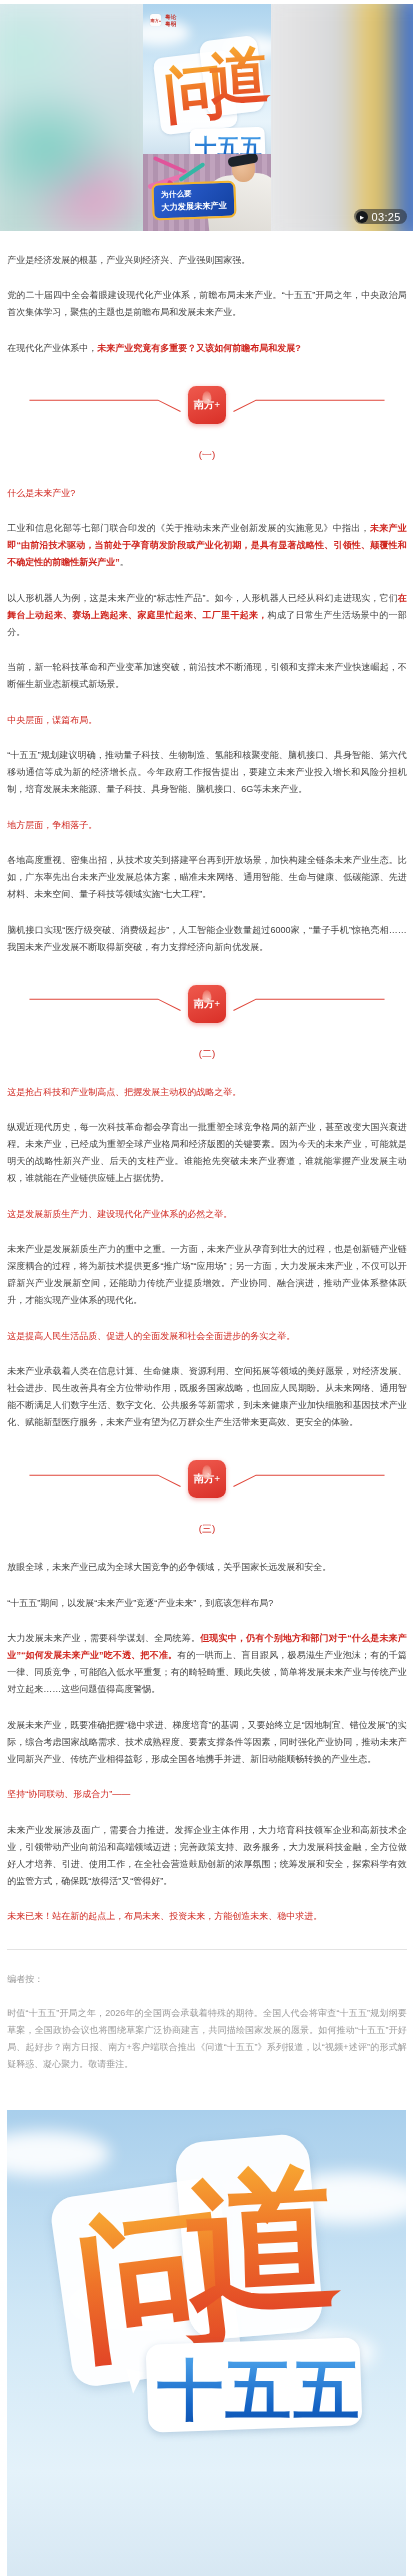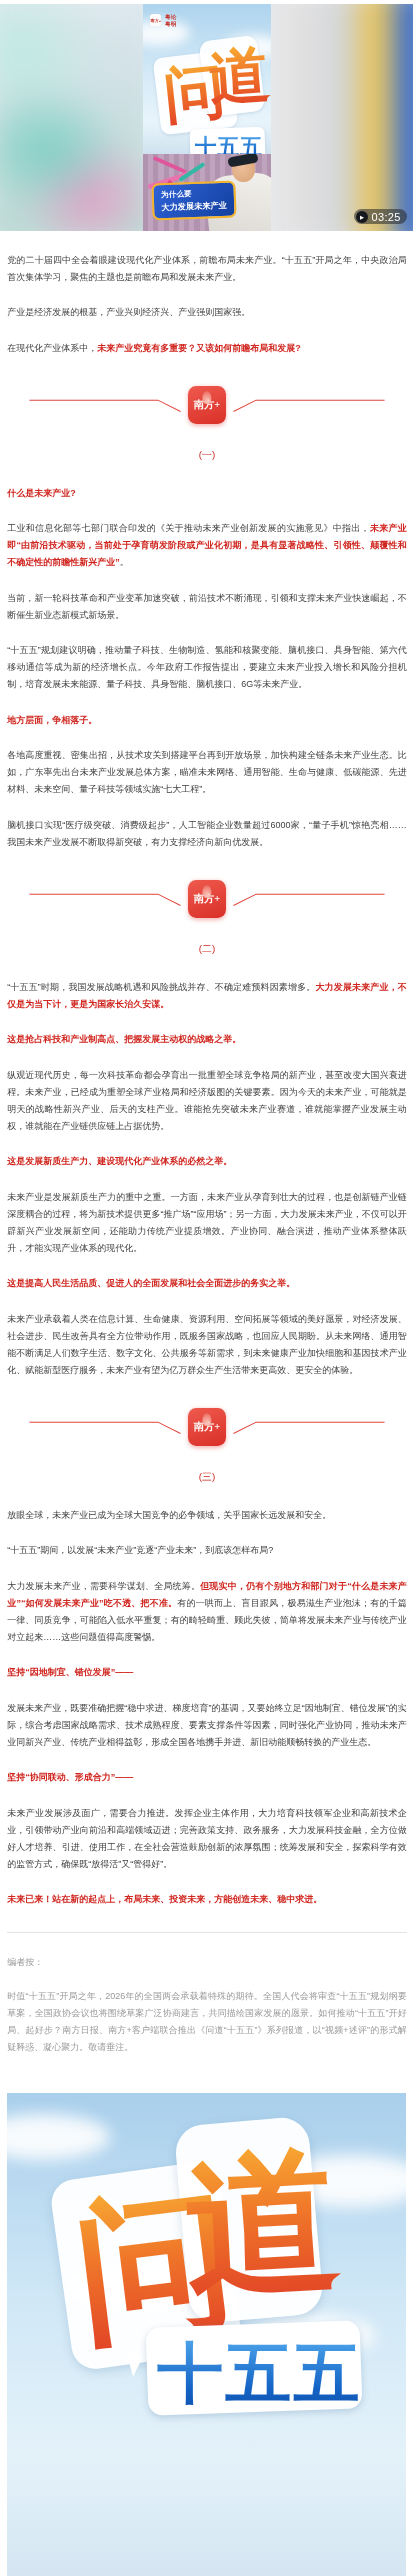--- a/index.html
+++ b/index.html
@@ -133,8 +133,8 @@
 
   <div class="article">
 
+    <p class="para">产业是经济发展的根基，产业兴则经济兴、产业强则国家强。</p>
     <p class="para">党的二十届四中全会着眼建设现代化产业体系，前瞻布局未来产业。“十五五”开局之年，中央政治局首次集体学习，聚焦的主题也是前瞻布局和发展未来产业。</p>
-    <p class="para">产业是经济发展的根基，产业兴则经济兴、产业强则国家强。</p>
     <p class="para"><span>在现代化产业体系中，</span><span class="em">未来产业究竟有多重要？又该如何前瞻布局和发展?</span></p>
 
     <div class="divider">

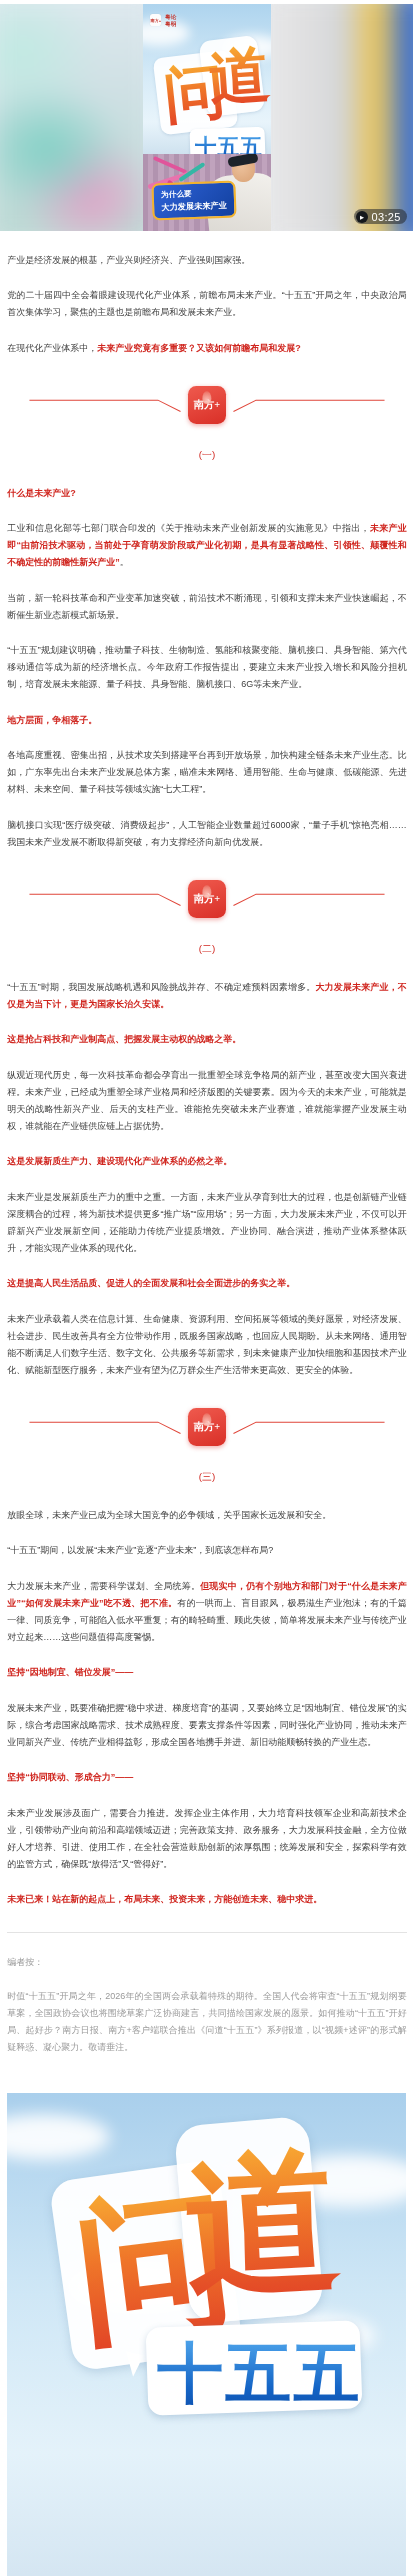--- a/index.html
+++ b/index.html
@@ -51,7 +51,7 @@
   .article{padding:20.6px 7.2px 15.5px 7.2px;}
   .para{font-size:9px;line-height:17px;margin:0 0 18.5px 0;color:#404040;text-align:justify;}
   .para .em{color:#d0261f;font-weight:bold;}
-  .lead{font-size:9px;line-height:17px;margin:0 0 18.5px 0;color:#d0261f;font-weight:bold;text-align:justify;}
+  .lead{font-size:9px;line-height:17px;margin:0 0 18.5px 0;color:#d0261f;font-weight:normal;text-align:justify;}
   .secmark{color:#d0261f;font-size:9.8px;text-align:center;margin:25px 0 23px 0;font-weight:normal;}
   .divider{display:flex;align-items:center;justify-content:center;margin:29px 0 5.2px 0;}
   .divline{flex:0 0 auto;}

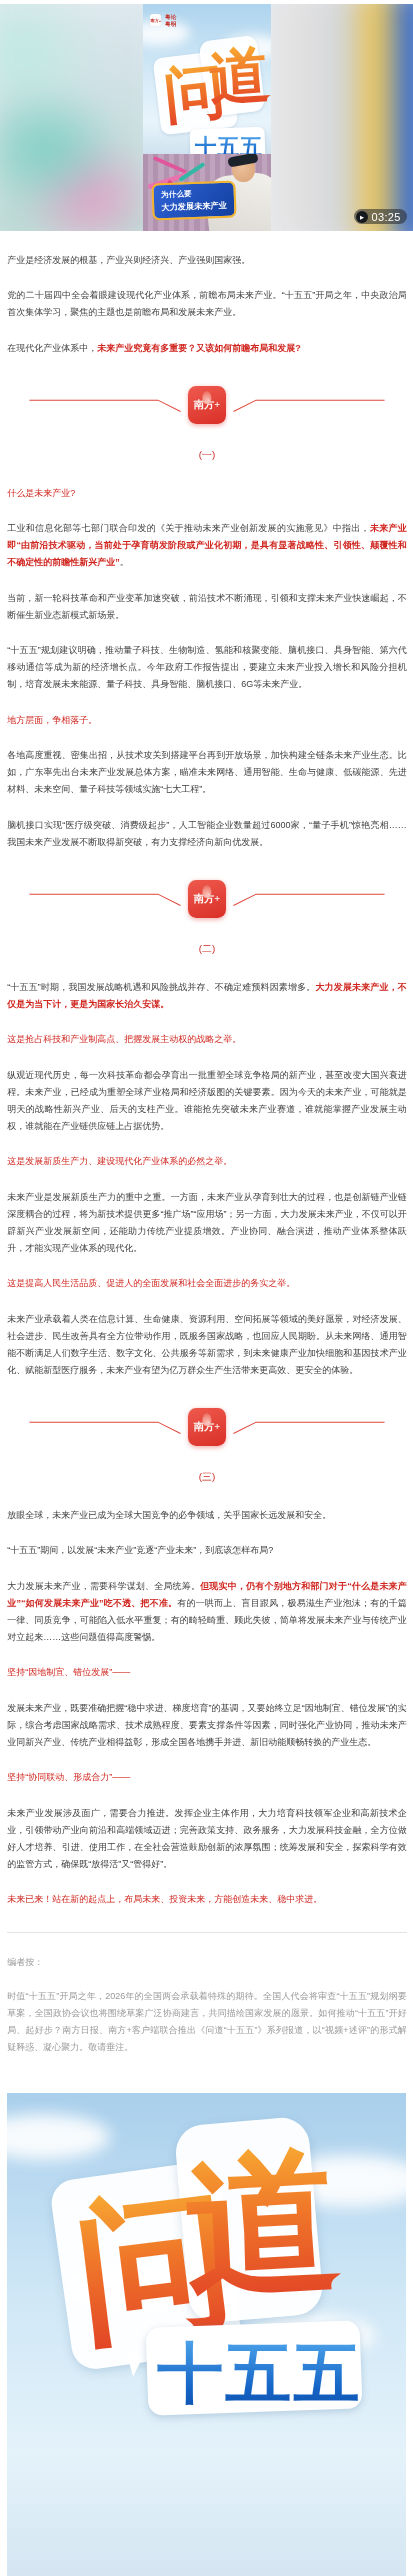--- a/index.html
+++ b/index.html
@@ -154,6 +154,7 @@
 
     <p class="lead">什么是未来产业?</p>
     <p class="para"><span>工业和信息化部等七部门联合印发的《关于推动未来产业创新发展的实施意见》中指出，</span><span class="em">未来产业即“由前沿技术驱动，当前处于孕育萌发阶段或产业化初期，是具有显著战略性、引领性、颠覆性和不确定性的前瞻性新兴产业”</span><span>。</span></p>
+    <p class="para"><span>以人形机器人为例，这是未来产业的“标志性产品”。如今，人形机器人已经从科幻走进现实，它们</span><span class="em">在舞台上动起来、赛场上跑起来、家庭里忙起来、工厂里干起来，</span><span>构成了日常生产生活场景中的一部分。</span></p>
     <p class="para">当前，新一轮科技革命和产业变革加速突破，前沿技术不断涌现，引领和支撑未来产业快速崛起，不断催生新业态新模式新场景。</p>
     <p class="para">“十五五”规划建议明确，推动量子科技、生物制造、氢能和核聚变能、脑机接口、具身智能、第六代移动通信等成为新的经济增长点。今年政府工作报告提出，要建立未来产业投入增长和风险分担机制，培育发展未来能源、量子科技、具身智能、脑机接口、6G等未来产业。</p>
     <p class="lead">地方层面，争相落子。</p>

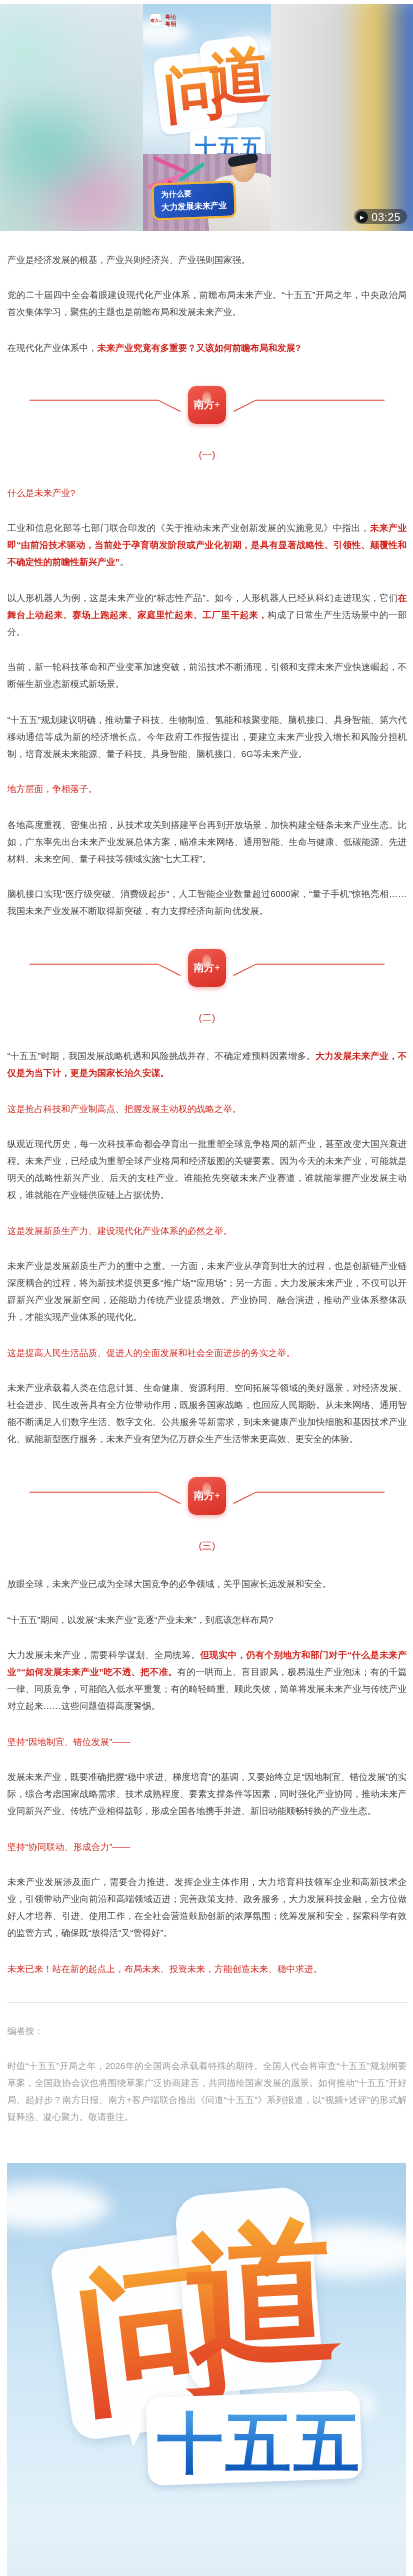--- a/index.html
+++ b/index.html
@@ -156,6 +156,7 @@
     <p class="para"><span>工业和信息化部等七部门联合印发的《关于推动未来产业创新发展的实施意见》中指出，</span><span class="em">未来产业即“由前沿技术驱动，当前处于孕育萌发阶段或产业化初期，是具有显著战略性、引领性、颠覆性和不确定性的前瞻性新兴产业”</span><span>。</span></p>
     <p class="para"><span>以人形机器人为例，这是未来产业的“标志性产品”。如今，人形机器人已经从科幻走进现实，它们</span><span class="em">在舞台上动起来、赛场上跑起来、家庭里忙起来、工厂里干起来，</span><span>构成了日常生产生活场景中的一部分。</span></p>
     <p class="para">当前，新一轮科技革命和产业变革加速突破，前沿技术不断涌现，引领和支撑未来产业快速崛起，不断催生新业态新模式新场景。</p>
+    <p class="lead">中央层面，谋篇布局。</p>
     <p class="para">“十五五”规划建议明确，推动量子科技、生物制造、氢能和核聚变能、脑机接口、具身智能、第六代移动通信等成为新的经济增长点。今年政府工作报告提出，要建立未来产业投入增长和风险分担机制，培育发展未来能源、量子科技、具身智能、脑机接口、6G等未来产业。</p>
     <p class="lead">地方层面，争相落子。</p>
     <p class="para">各地高度重视、密集出招，从技术攻关到搭建平台再到开放场景，加快构建全链条未来产业生态。比如，广东率先出台未来产业发展总体方案，瞄准未来网络、通用智能、生命与健康、低碳能源、先进材料、未来空间、量子科技等领域实施“七大工程”。</p>

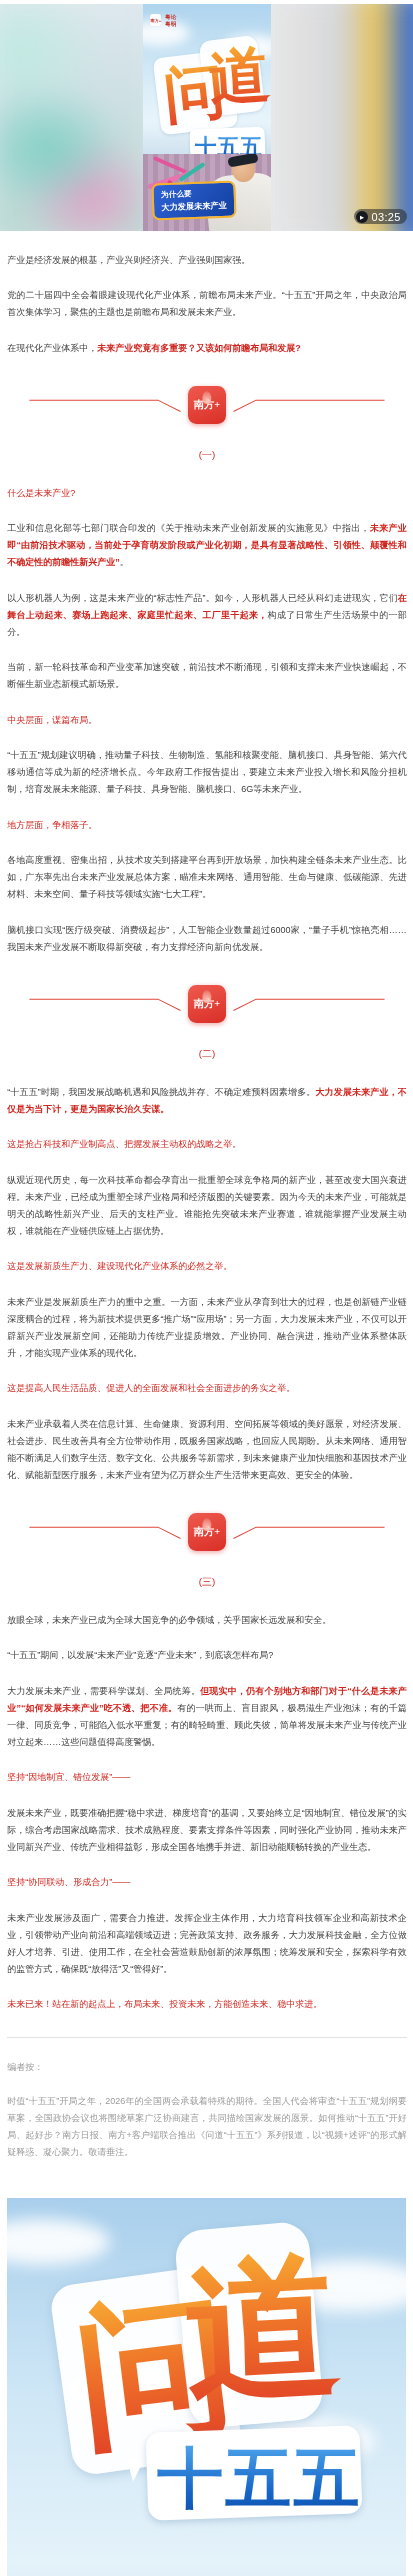--- a/index.html
+++ b/index.html
@@ -177,7 +177,6 @@
 
     <div class="secmark">(二)</div>
 
-    <p class="para"><span>“十五五”时期，我国发展战略机遇和风险挑战并存、不确定难预料因素增多。</span><span class="em">大力发展未来产业，不仅是为当下计，更是为国家长治久安谋。</span></p>
     <p class="lead">这是抢占科技和产业制高点、把握发展主动权的战略之举。</p>
     <p class="para">纵观近现代历史，每一次科技革命都会孕育出一批重塑全球竞争格局的新产业，甚至改变大国兴衰进程。未来产业，已经成为重塑全球产业格局和经济版图的关键要素。因为今天的未来产业，可能就是明天的战略性新兴产业、后天的支柱产业。谁能抢先突破未来产业赛道，谁就能掌握产业发展主动权，谁就能在产业链供应链上占据优势。</p>
     <p class="lead">这是发展新质生产力、建设现代化产业体系的必然之举。</p>

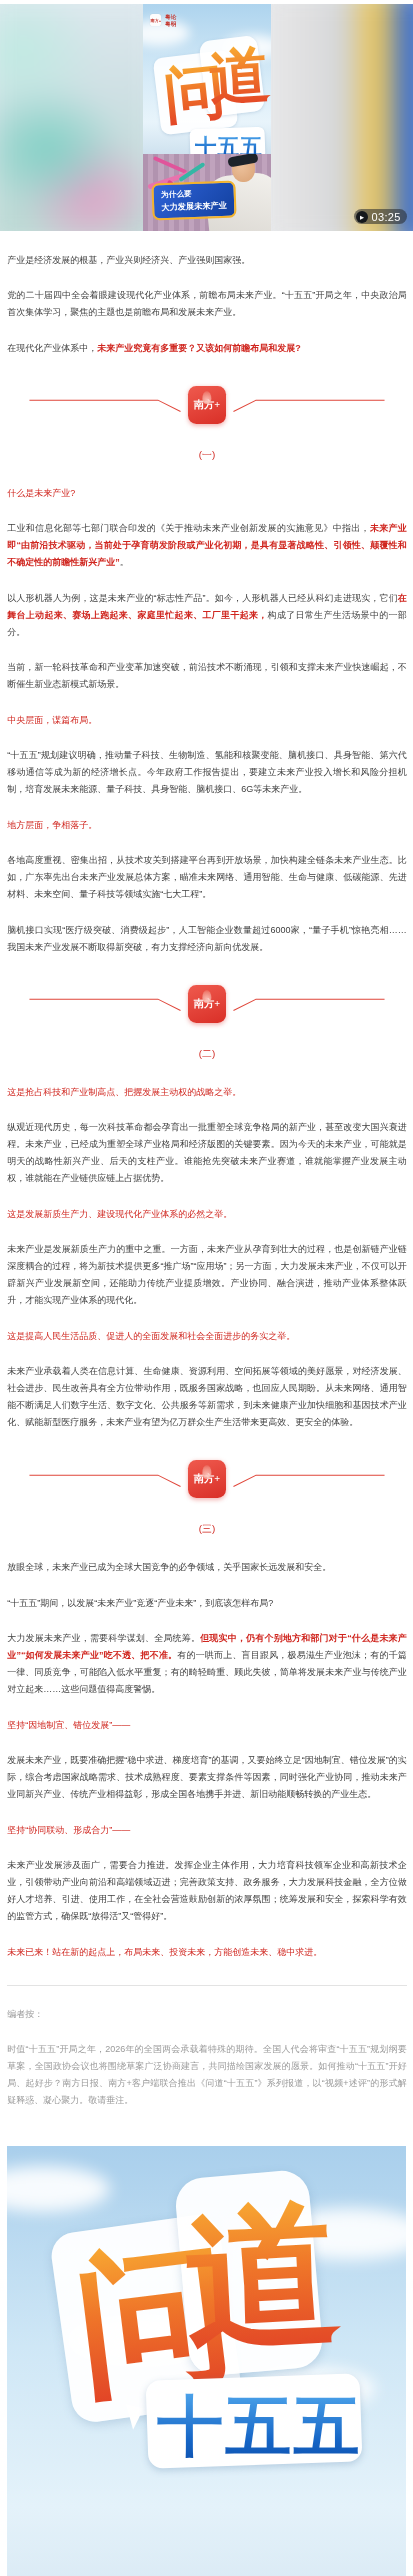--- a/index.html
+++ b/index.html
@@ -202,7 +202,6 @@
     <p class="para">放眼全球，未来产业已成为全球大国竞争的必争领域，关乎国家长远发展和安全。</p>
     <p class="para">“十五五”期间，以发展“未来产业”竞逐“产业未来”，到底该怎样布局?</p>
     <p class="para"><span>大力发展未来产业，需要科学谋划、全局统筹。</span><span class="em">但现实中，仍有个别地方和部门对于“什么是未来产业”“如何发展未来产业”吃不透、把不准。</span><span>有的一哄而上、盲目跟风，极易滋生产业泡沫；有的千篇一律、同质竞争，可能陷入低水平重复；有的畸轻畸重、顾此失彼，简单将发展未来产业与传统产业对立起来……这些问题值得高度警惕。</span></p>
-    <p class="lead">坚持“因地制宜、错位发展”——</p>
     <p class="para">发展未来产业，既要准确把握“稳中求进、梯度培育”的基调，又要始终立足“因地制宜、错位发展”的实际，综合考虑国家战略需求、技术成熟程度、要素支撑条件等因素，同时强化产业协同，推动未来产业同新兴产业、传统产业相得益彰，形成全国各地携手并进、新旧动能顺畅转换的产业生态。</p>
     <p class="lead">坚持“协同联动、形成合力”——</p>
     <p class="para">未来产业发展涉及面广，需要合力推进。发挥企业主体作用，大力培育科技领军企业和高新技术企业，引领带动产业向前沿和高端领域迈进；完善政策支持、政务服务，大力发展科技金融，全方位做好人才培养、引进、使用工作，在全社会营造鼓励创新的浓厚氛围；统筹发展和安全，探索科学有效的监管方式，确保既“放得活”又“管得好”。</p>

